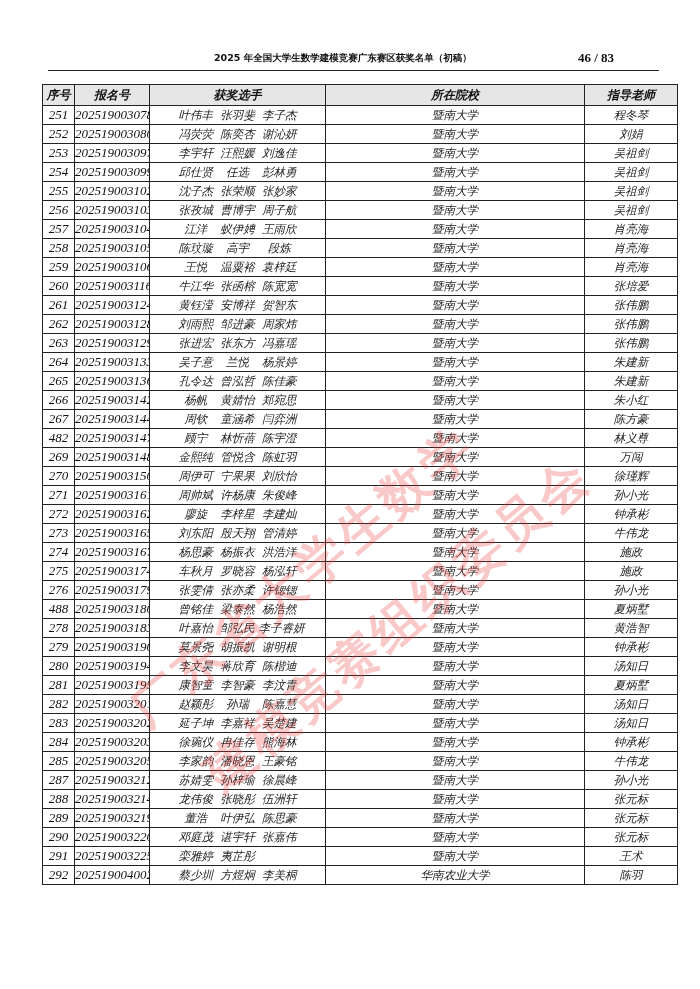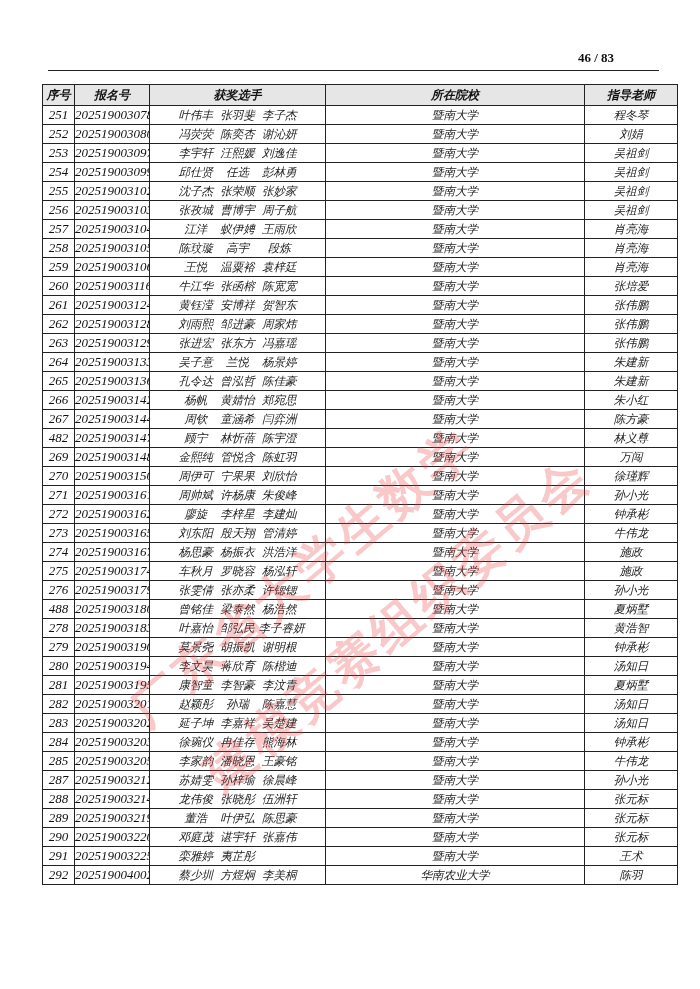--- a/index.html
+++ b/index.html
@@ -35,6 +35,7 @@
 <body>
 
 <div class="page-header">
+  <span class="doc-title">2025 年全国大学生数学建模竞赛广东赛区获奖名单（初稿）</span>
   <span class="page-num">46 / 83</span>
 </div>
 <div class="header-rule"></div>

